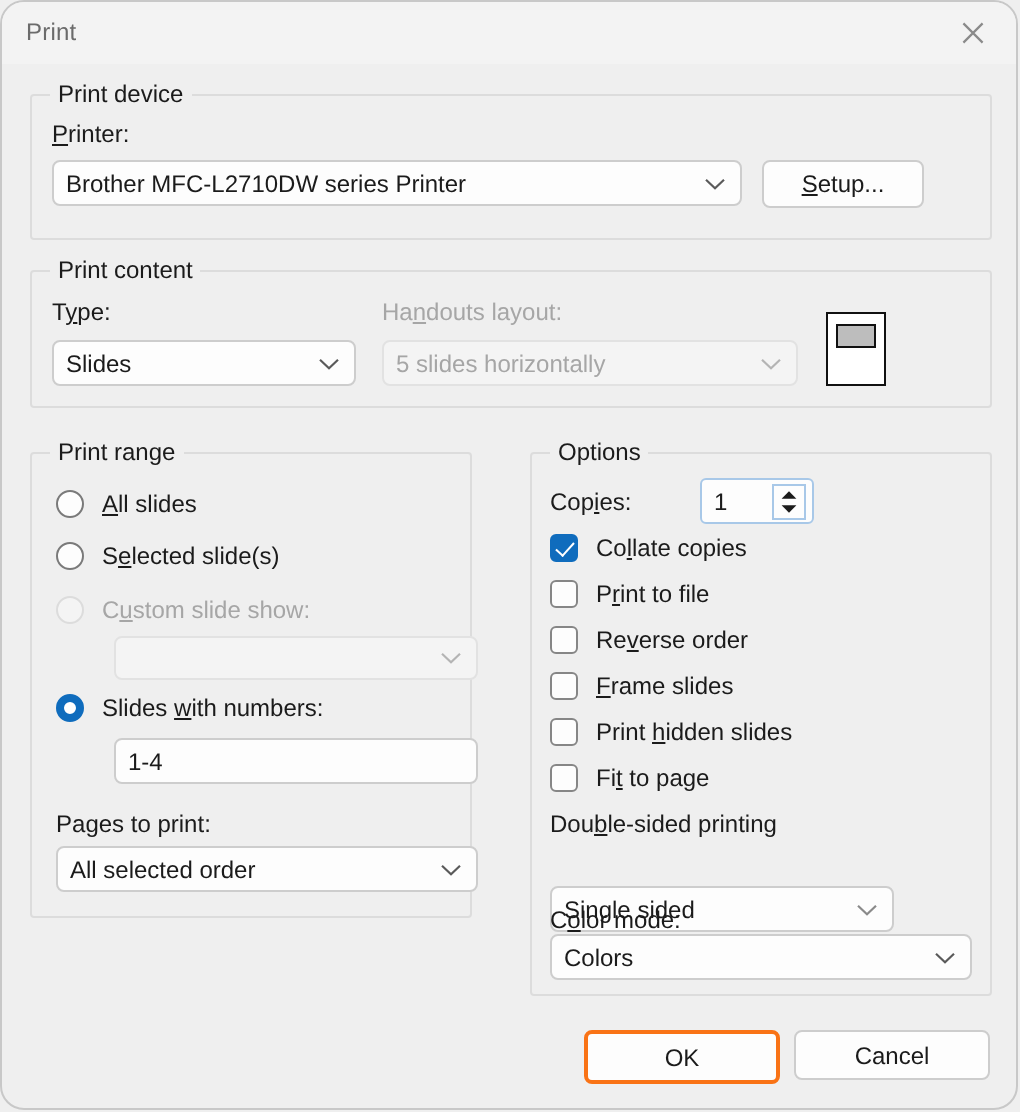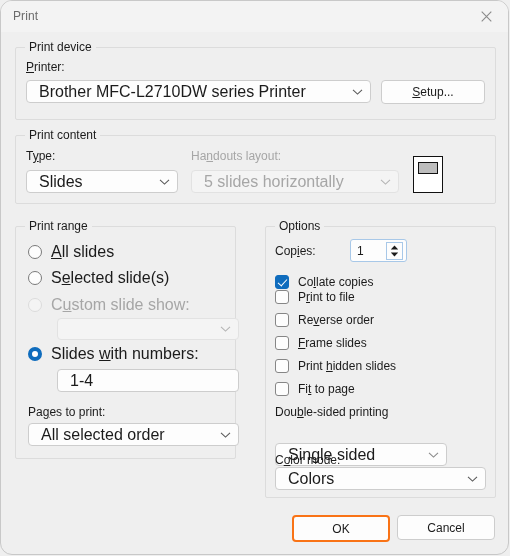--- a/index.html
+++ b/index.html
@@ -93,11 +93,11 @@
     border: 1px solid #cdcdcd;
     border-radius: 4px;
     box-sizing: border-box;
-    font-size: 16px;
-    color: #1b1b1b;
-    display: flex;
-    align-items: center;
-    padding: 0 12px;
+    font-size: 12px;
+    color: #1b1b1b;
+    display: flex;
+    align-items: center;
+    padding: 0 6px;
     cursor: default;
   }
   .combo.disabled {

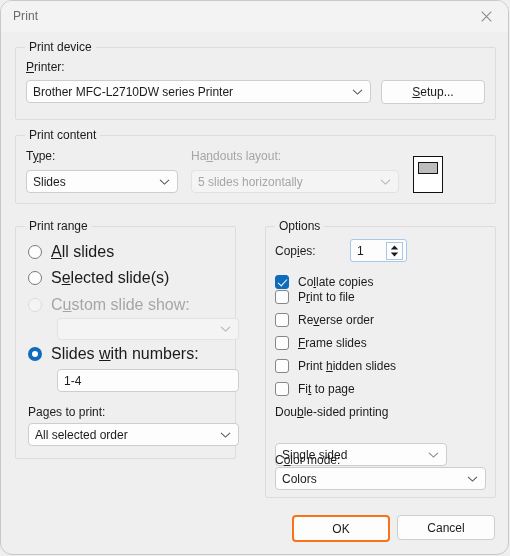--- a/index.html
+++ b/index.html
@@ -281,7 +281,7 @@
         </svg>
     </span>
   </div>
-  <div class="btn" style="left:380px; top:79px; width:104px; height:24px;">
+  <div class="btn" style="left:380px; top:79px; width:81px; height:24px;">
     <span><span class="u">S</span>etup...</span>
   </div>
 

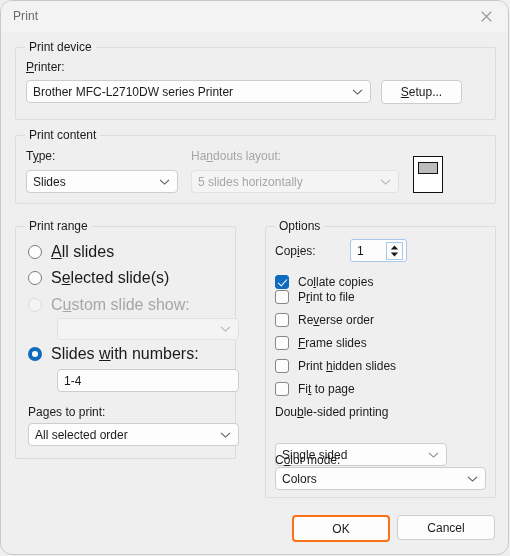--- a/index.html
+++ b/index.html
@@ -160,7 +160,7 @@
   }
   .radio-label {
     margin-left: 9px;
-    font-size: 16px;
+    font-size: 12px;
     color: #1b1b1b;
     white-space: nowrap;
   }

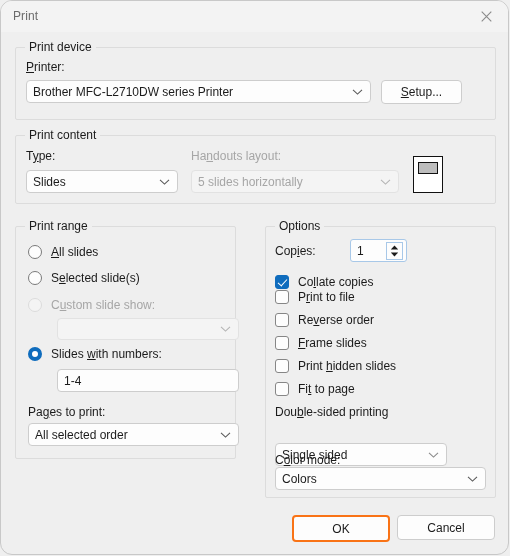--- a/index.html
+++ b/index.html
@@ -384,7 +384,7 @@
     </span>
   </div>
 
-  <div class="check-row" style="left:274px; top:265px;margin-top:8px;">
+  <div class="check-row" style="left:274px; top:265px;">
     <span class="cbox checked"></span>
     <span class="check-label">Co<span class="u">l</span>late copies</span>
   </div>

